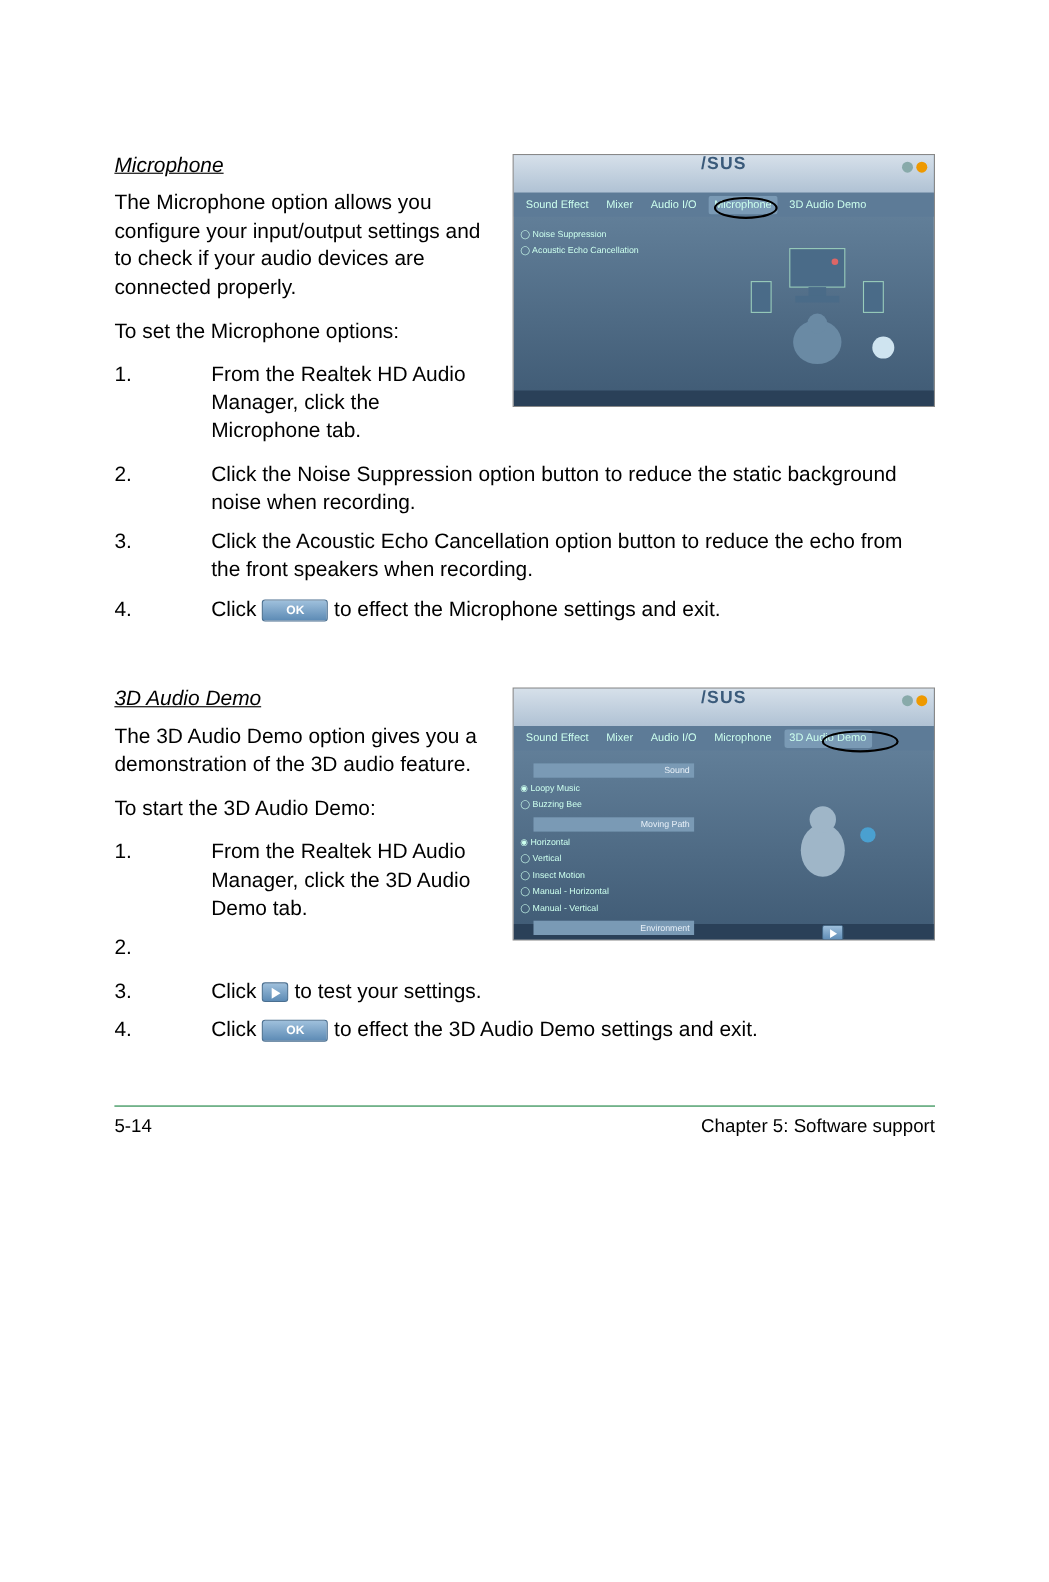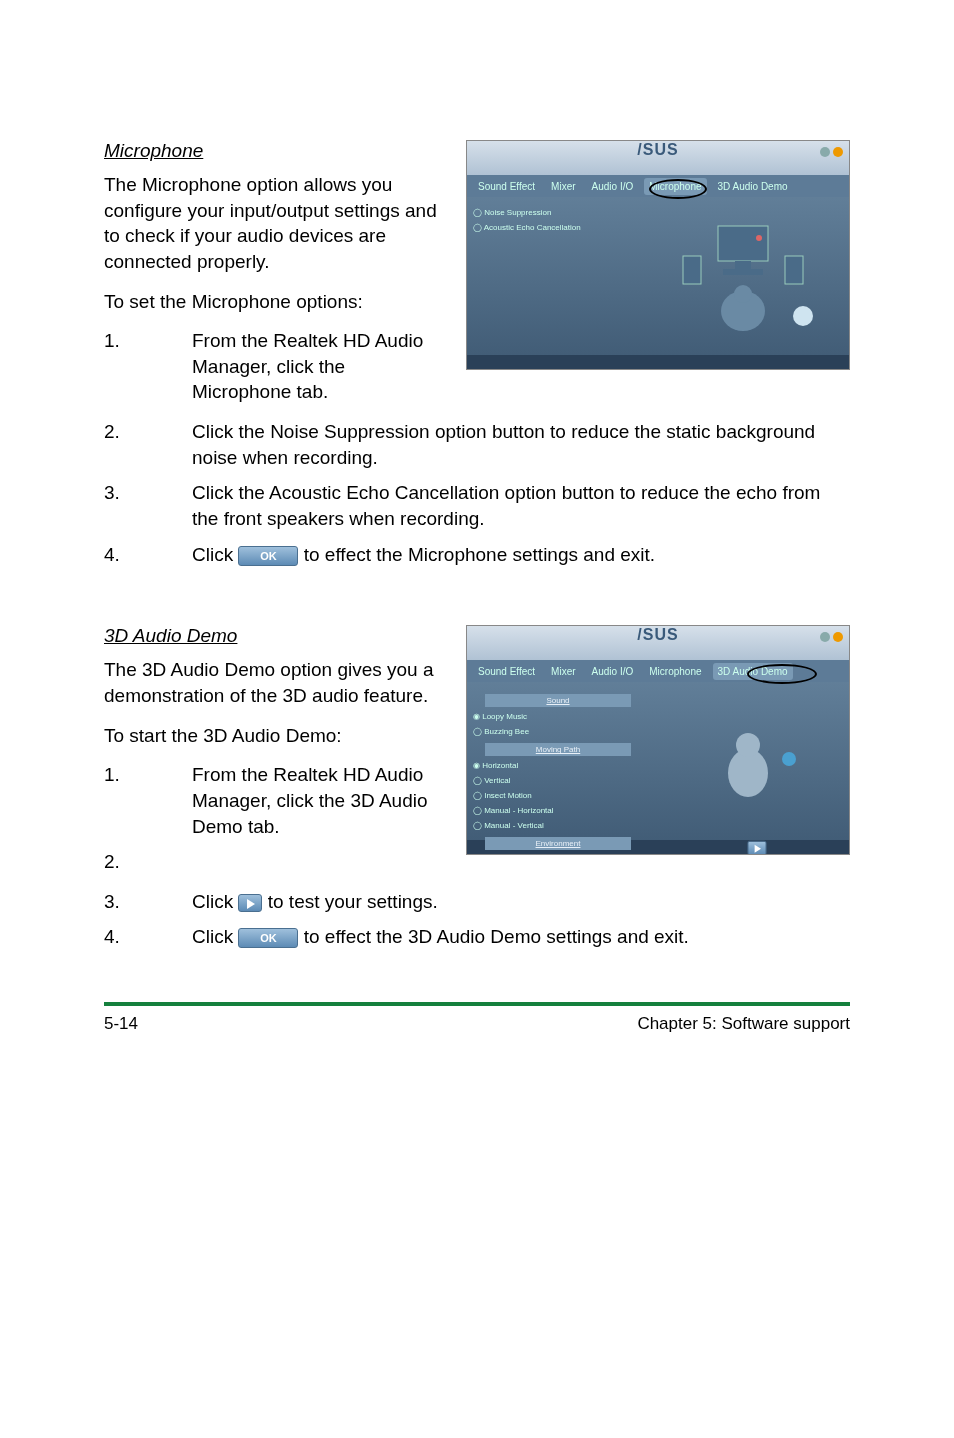--- a/index.html
+++ b/index.html
@@ -20,7 +20,7 @@
   .ss-body { display: flex; height: 158px; gap: 20px; }
   .ss-side { width: 150px; padding: 8px 6px; font-size: 8px; color: #cfe; }
   .ss-opt { padding: 3px 0; }
-  .ss-panelhead { background: #7a9ab5; font-size: 8px; color: #e8f0f8; padding: 2px 4px; margin: 4px 0 2px 12px; text-align: center; text-decoration: underline; }
+  .ss-panelhead { background: #7a9ab5; font-size: 8px; color: #e8f0f8; padding: 2px 4px; margin: 4px 0 2px 12px; text-align: right; }
   .ss-main { flex: 1; display: flex; align-items: center; justify-content: center; }
   .ss-footer { height: 16px; background: #2a4058; }
   .ok-btn { display: inline-block; width: 60px; height: 20px; vertical-align: middle; background: linear-gradient(#9fc0dc, #5d8bb5); border: 1px solid #4a6f90; border-radius: 3px; font-size: 11px; color: #fff; text-align: center; line-height: 18px; font-weight: bold; }

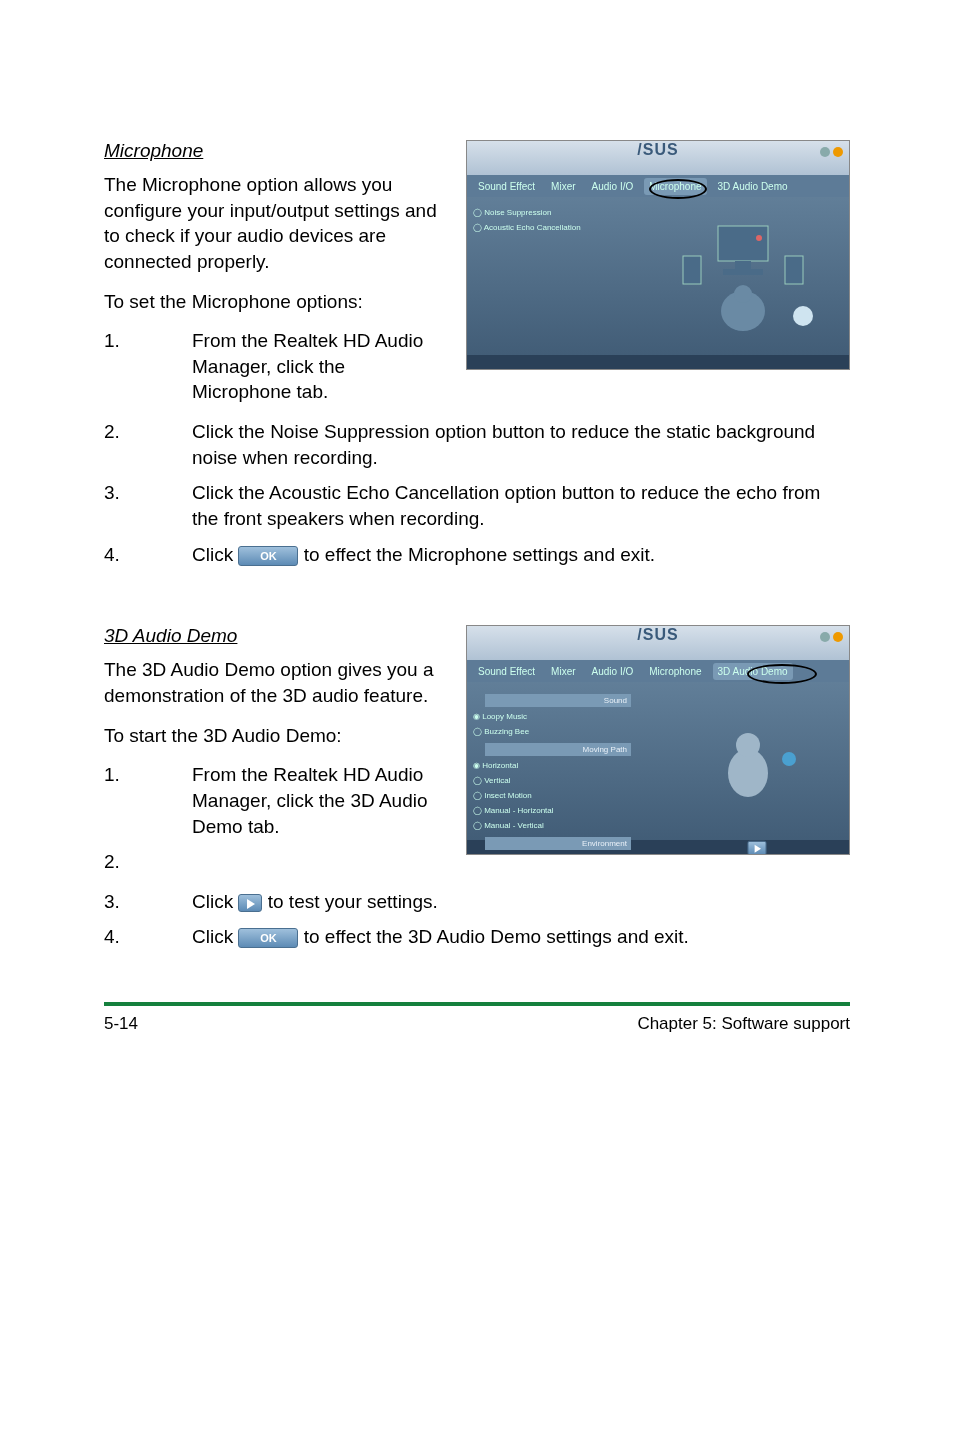--- a/index.html
+++ b/index.html
@@ -32,7 +32,7 @@
   ol.numlist > li .body { flex: 1; margin-left: 44px; }
   .spacer { height: 48px; }
   .speaker-svg { width: 160px; height: 120px; }
-  .footer { position: absolute; bottom: 64px; left: 104px; right: 104px; border-top: 4px solid #15803d; padding-top: 8px; display: flex; justify-content: space-between; font-size: 17px; margin-top: 44px; }
+  .footer { position: absolute; bottom: 64px; left: 104px; right: 104px; border-top: 1px solid #15803d; padding-top: 8px; display: flex; justify-content: space-between; font-size: 17px; margin-top: 44px; }
   .dots { position: absolute; right: 6px; top: 6px; display: flex; gap: 3px; }
   .dot { width: 10px; height: 10px; border-radius: 50%; }
   .dot.g { background: #8aa; }

